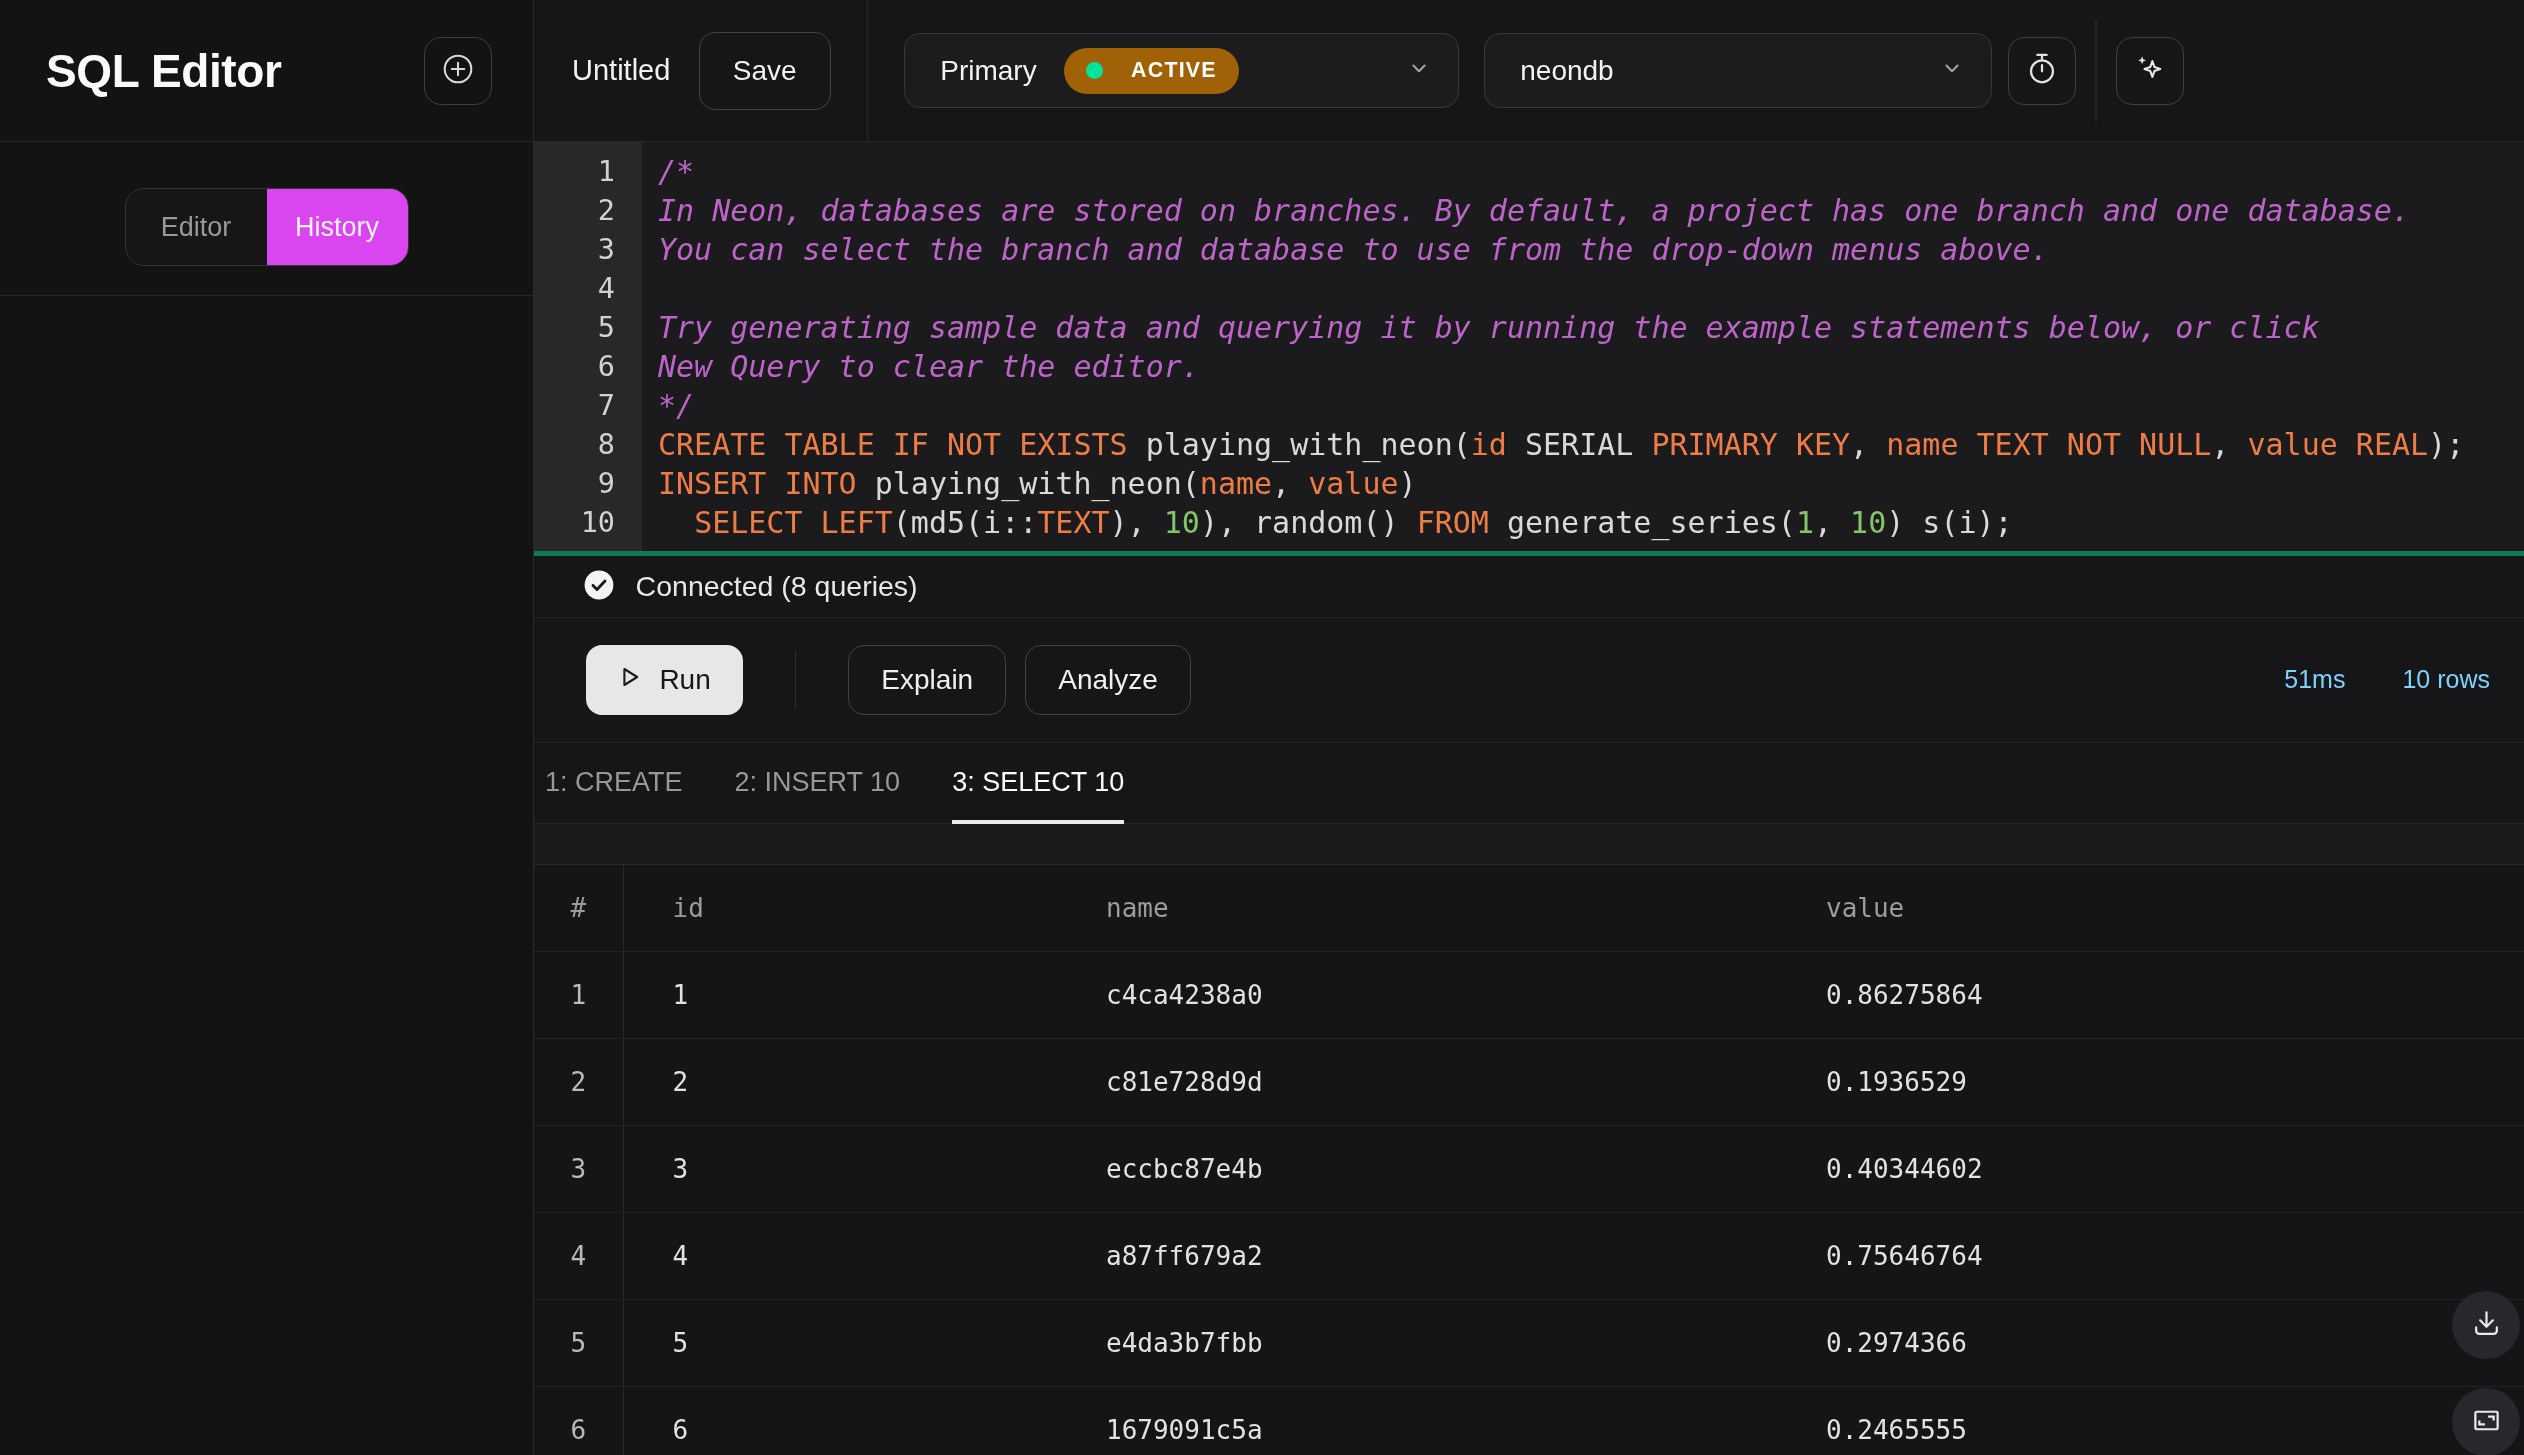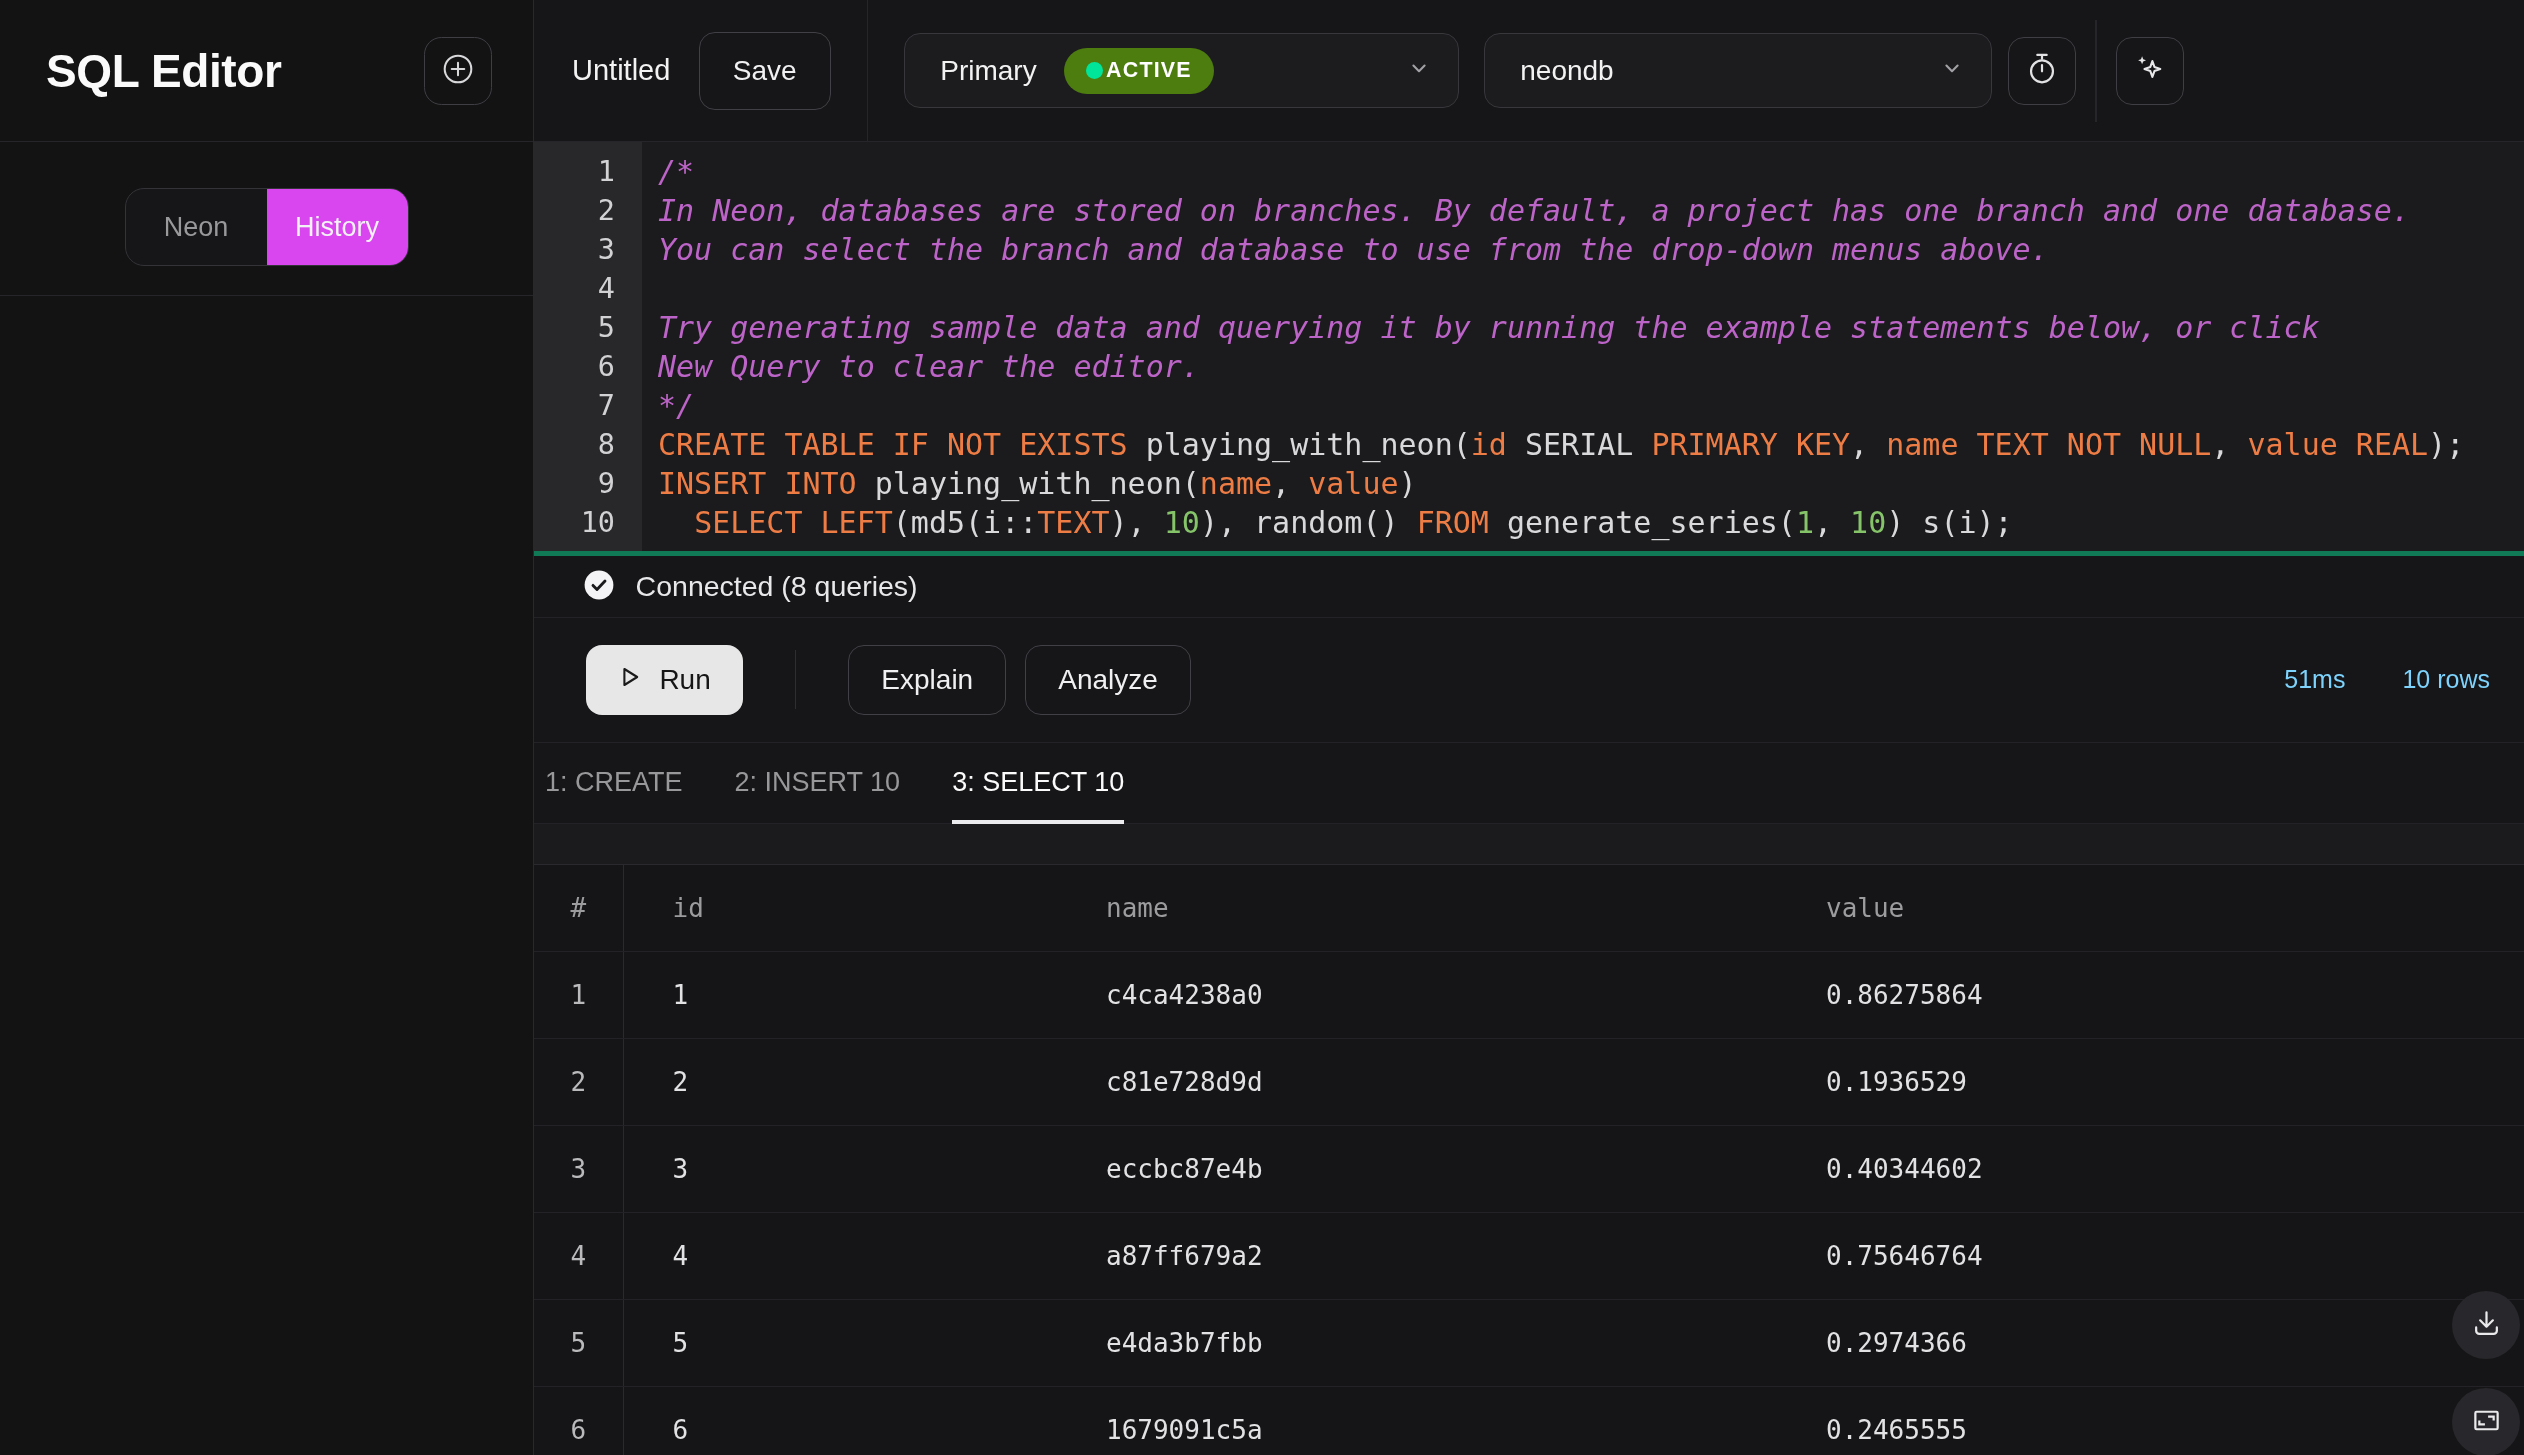--- a/index.html
+++ b/index.html
@@ -47,8 +47,8 @@
             font-size:28px; cursor:pointer; flex:none; }
   .branch-select { width:555px; }
   .db-select { width:508px; margin-left:25px; }
-  .badge { margin-left:27px; height:46px; padding:0 22px; background:#4d7c0f;
-           border-radius:792px; display:flex; align-items:center; gap:3px; }
+  .badge { margin-left:27px; height:46px; padding:0 22px; background:#a16207;
+           border-radius:792px; display:flex; align-items:center; gap:28px; }
   .dot { width:17.4px; height:17.4px; border-radius:50%; background:#00e599; }
   .badge-label { font-size:21.4px; font-weight:700; color:#ffffff; letter-spacing:1.2px; }
   .chev { margin-left:auto; flex:none; }

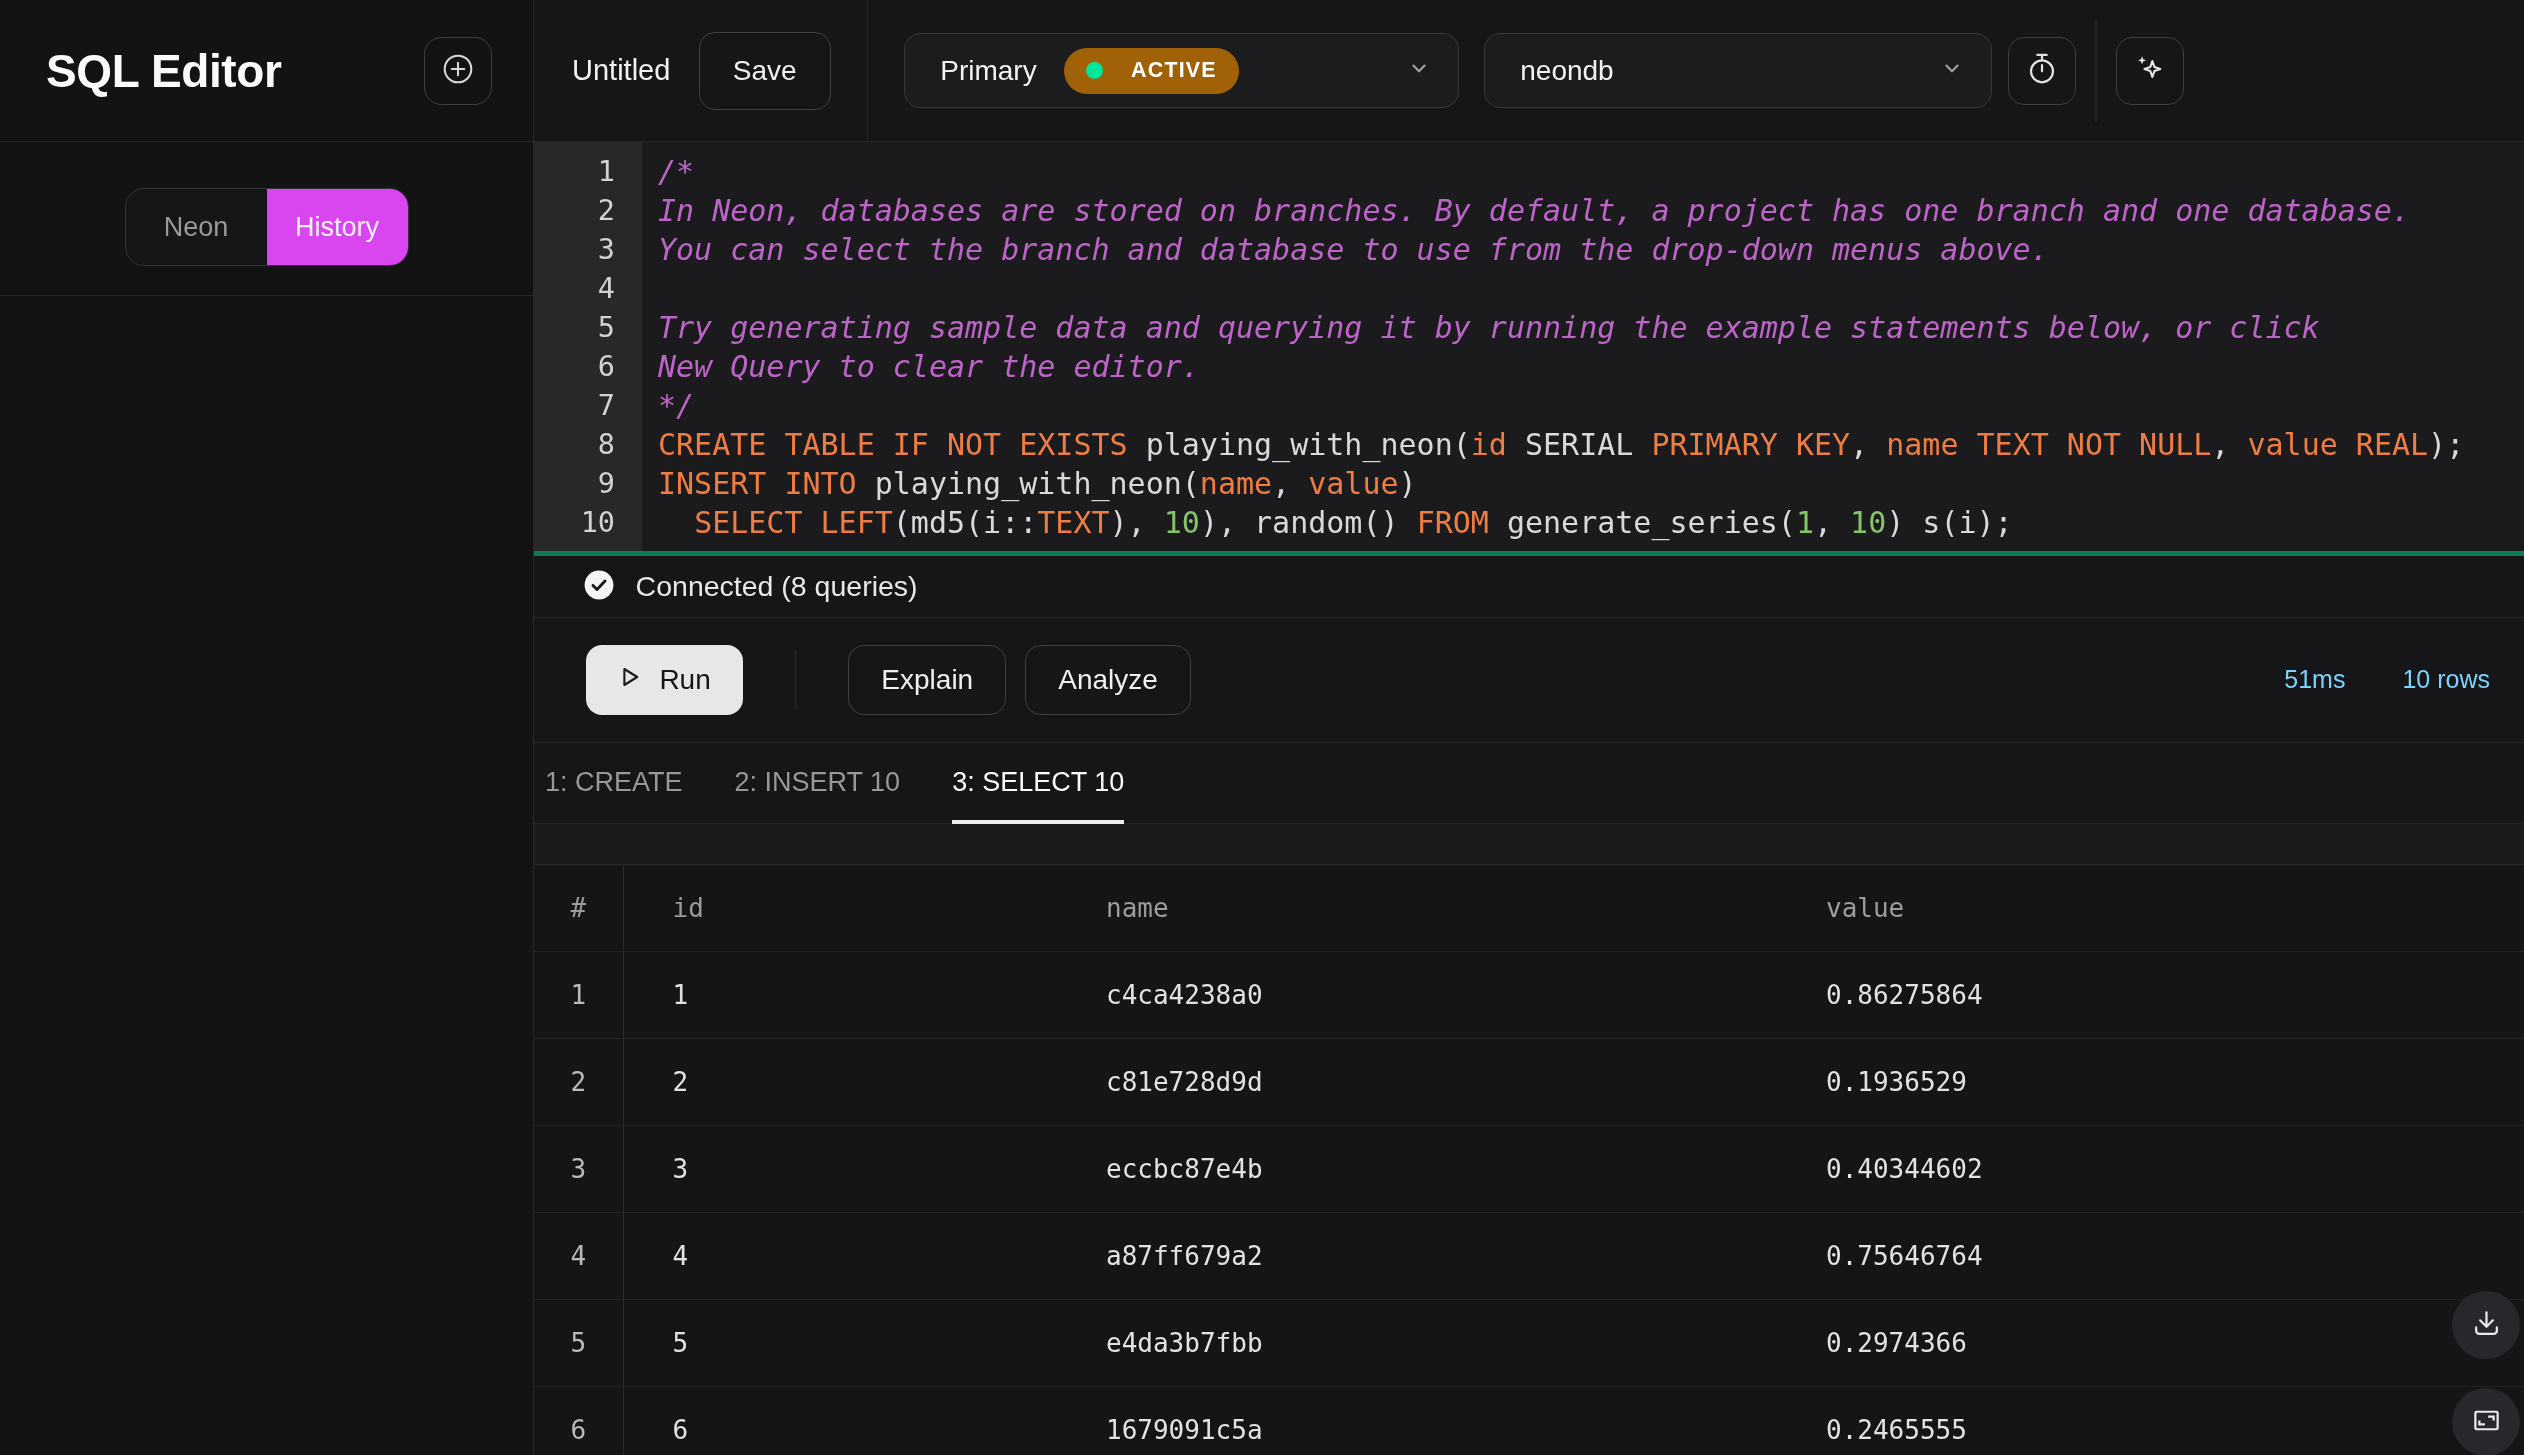--- a/index.html
+++ b/index.html
@@ -135,7 +135,7 @@
     </div>
     <div class="toggle-section">
       <div class="segmented">
-        <button class="seg">Neon</button>
+        <button class="seg">Editor</button>
         <button class="seg active">History</button>
       </div>
     </div>

